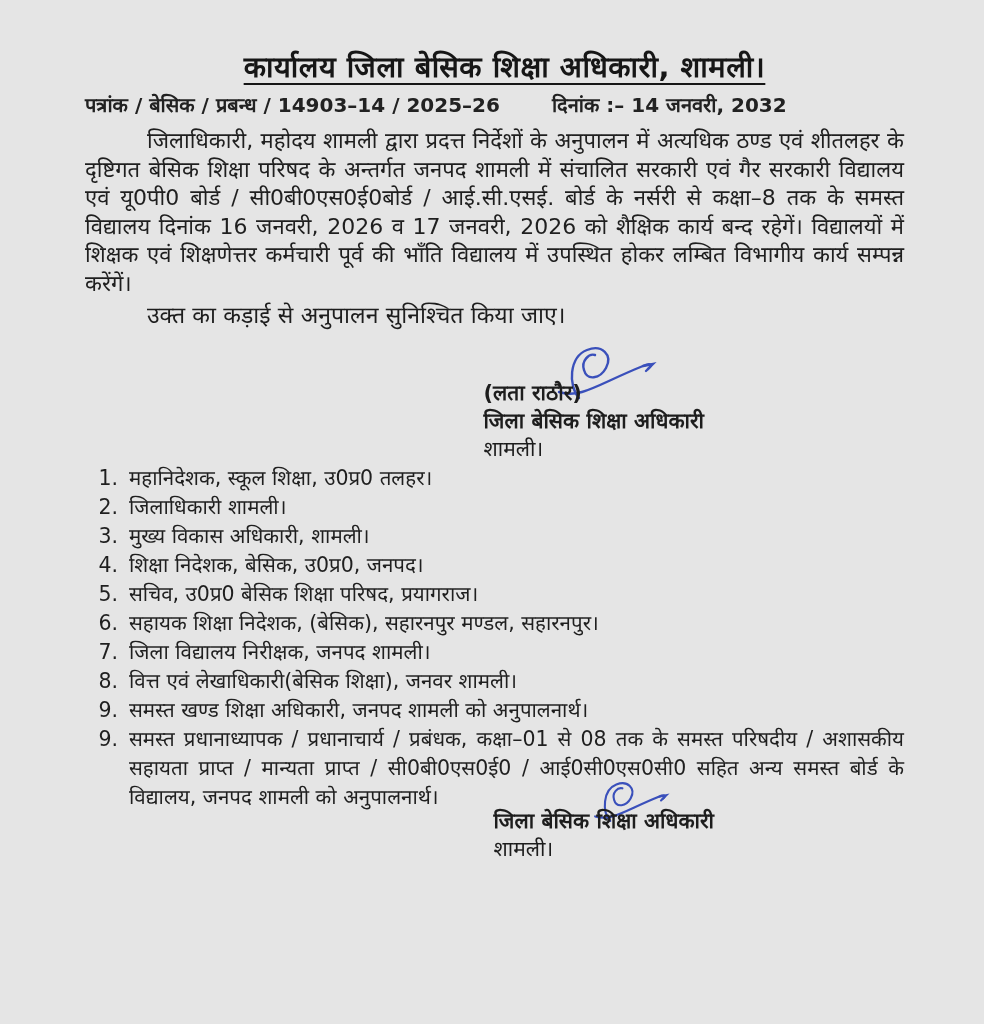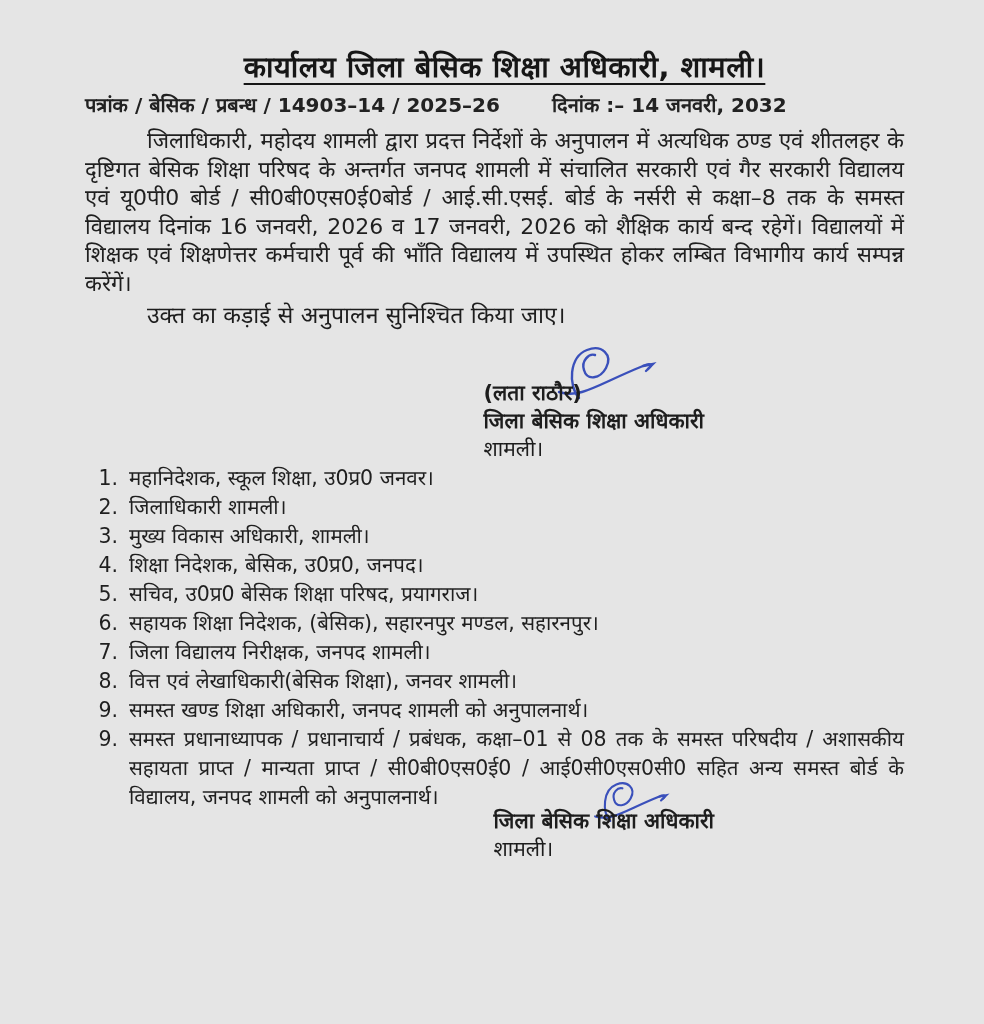--- a/index.html
+++ b/index.html
@@ -142,7 +142,7 @@
   <ol class="copy-list">
     <li class="copy-item">
       <span class="item-num">1.</span>
-      <span class="item-text">महानिदेशक, स्कूल शिक्षा, उ0प्र0 जनवर।</span>
+      <span class="item-text">महानिदेशक, स्कूल शिक्षा, उ0प्र0 तलहर।</span>
     </li>
     <li class="copy-item">
       <span class="item-num">2.</span>

